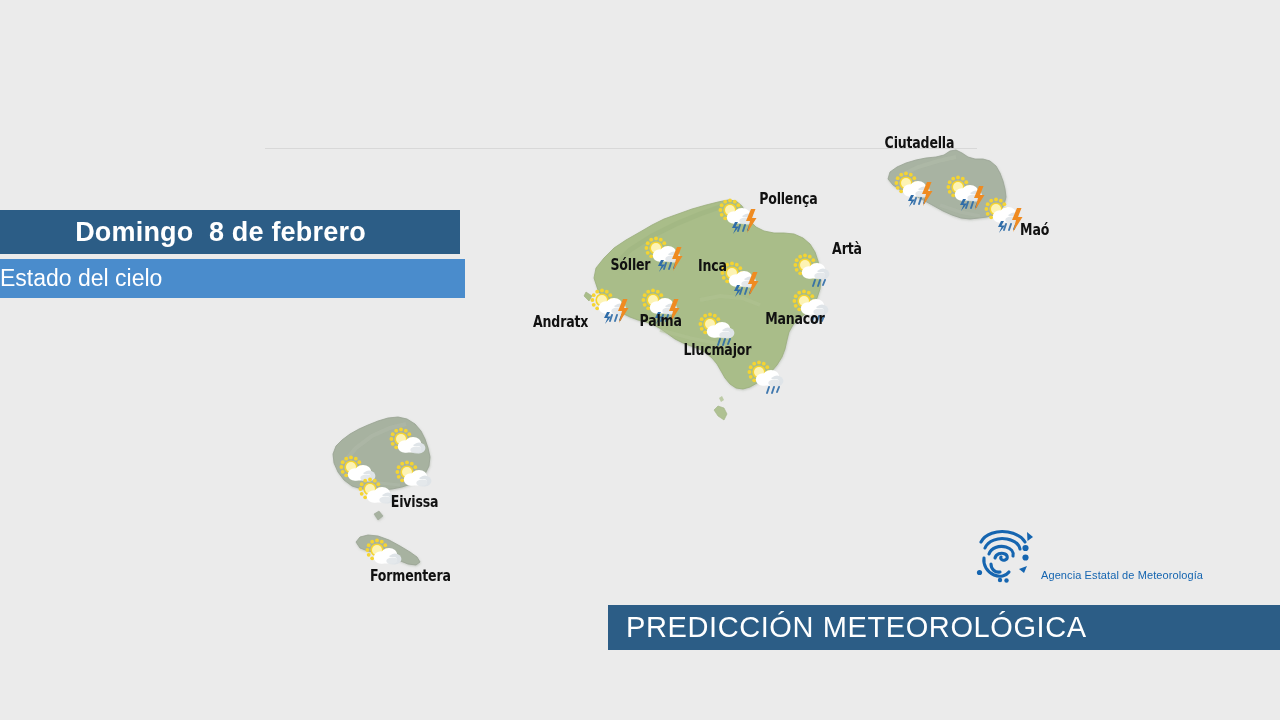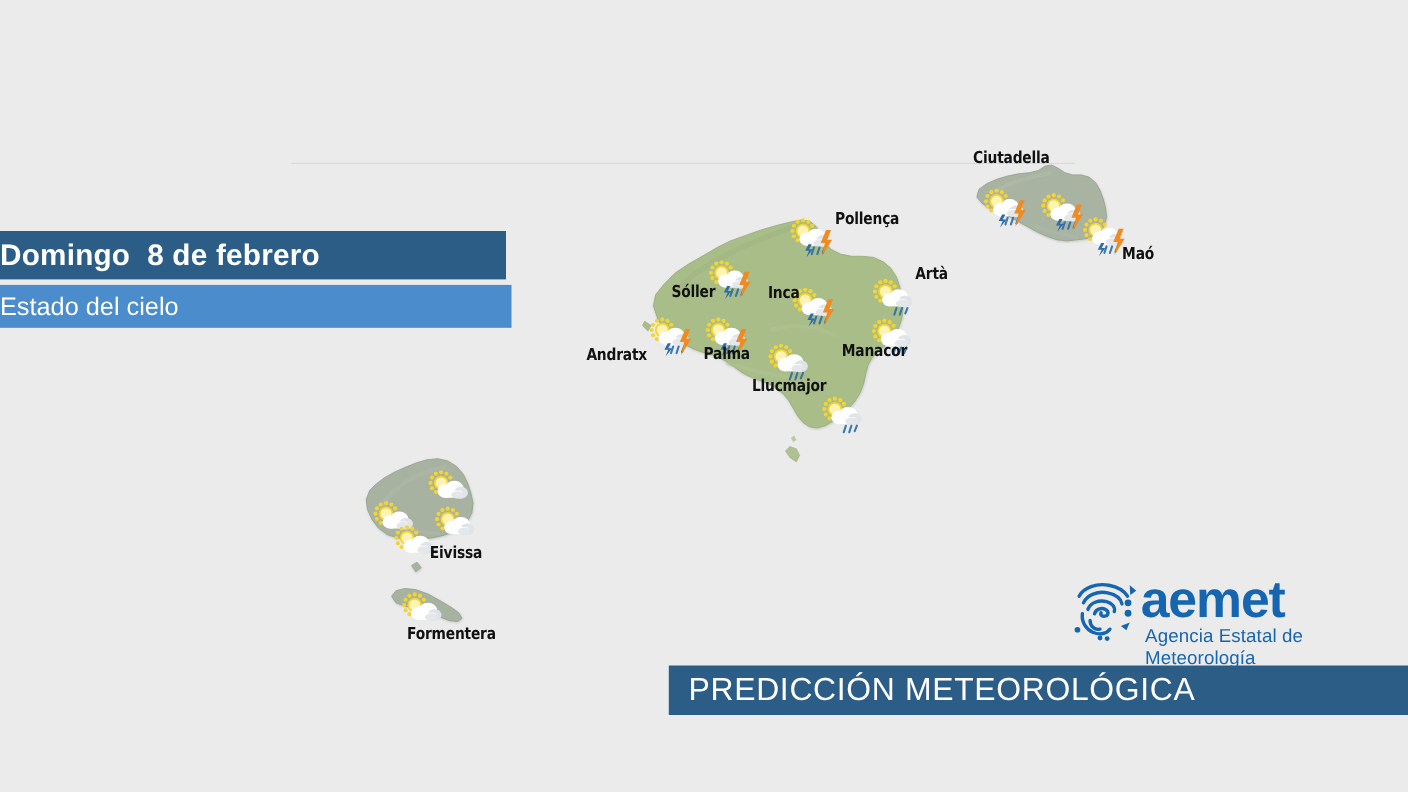--- a/index.html
+++ b/index.html
@@ -22,7 +22,7 @@
   .bar-day{
     position:absolute;left:0;top:210px;width:460px;height:44px;
     background:#2c5d86;
-    display:flex;align-items:center;justify-content:flex-start;
+    display:flex;align-items:center;justify-content:center;
     box-sizing:border-box;padding-right:19px;
   }
   .bar-day span{

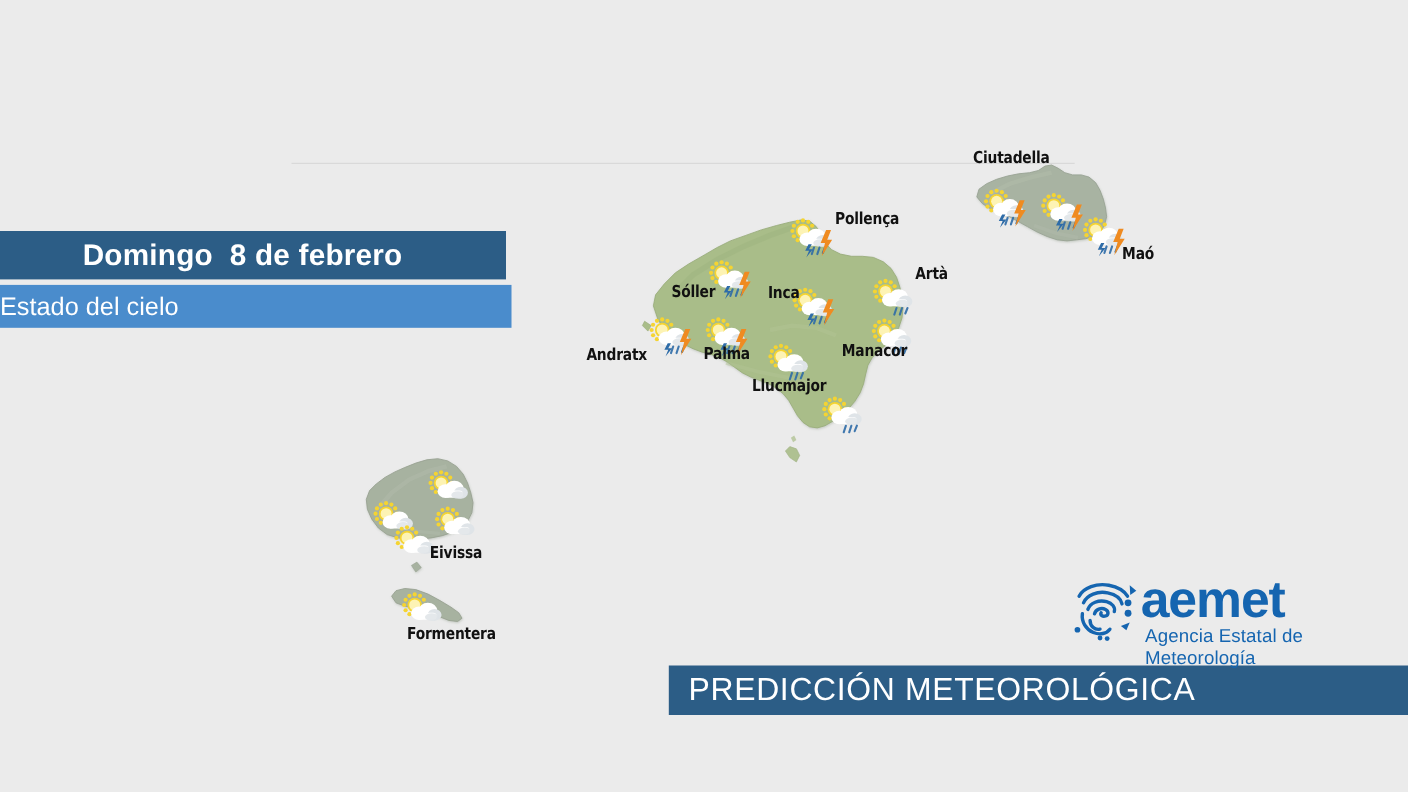--- a/index.html
+++ b/index.html
@@ -699,7 +699,6 @@
         <path d="M44 44 L52 41 L49 48 Z"></path>
       </g>
     </svg>
-    <div class="logo-word">aemet</div>
     <div class="logo-sub">Agencia Estatal de Meteorología</div>
   </div>
 

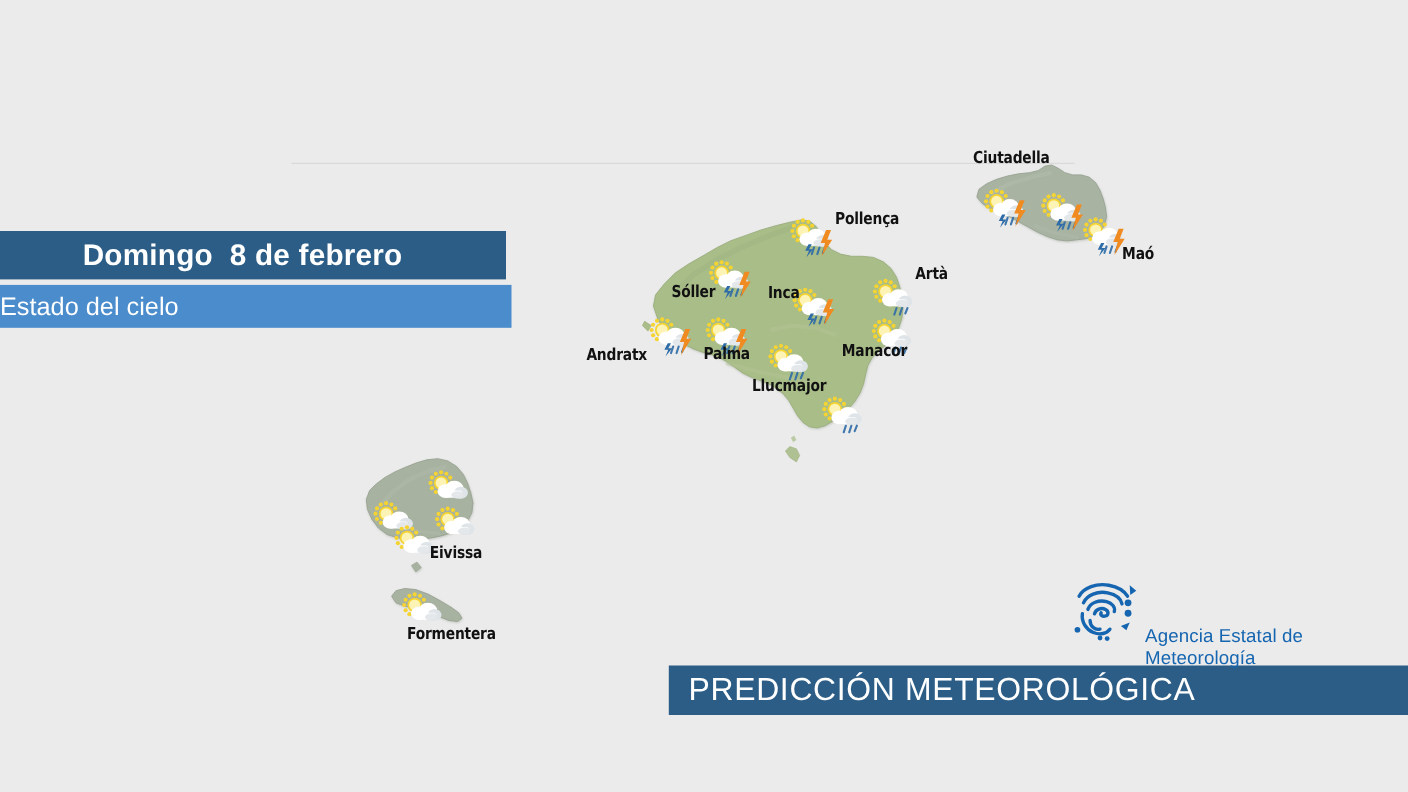--- a/index.html
+++ b/index.html
@@ -59,7 +59,7 @@
   }
   .logo-sub{
     position:absolute;left:66px;top:44px;
-    font-size:17px;color:#1565b0;letter-spacing:.1px;
+    font-size:11px;color:#1565b0;letter-spacing:.1px;
   }
   .logo-mark{position:absolute;left:0px;top:0px;width:60px;height:58px;}
 

